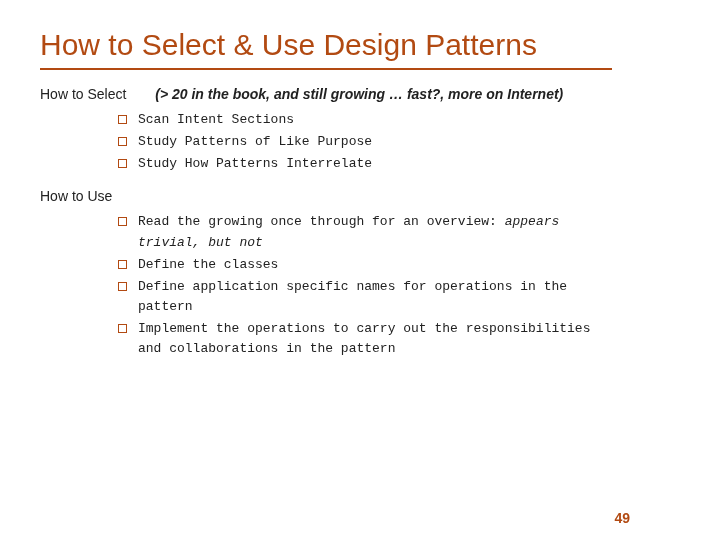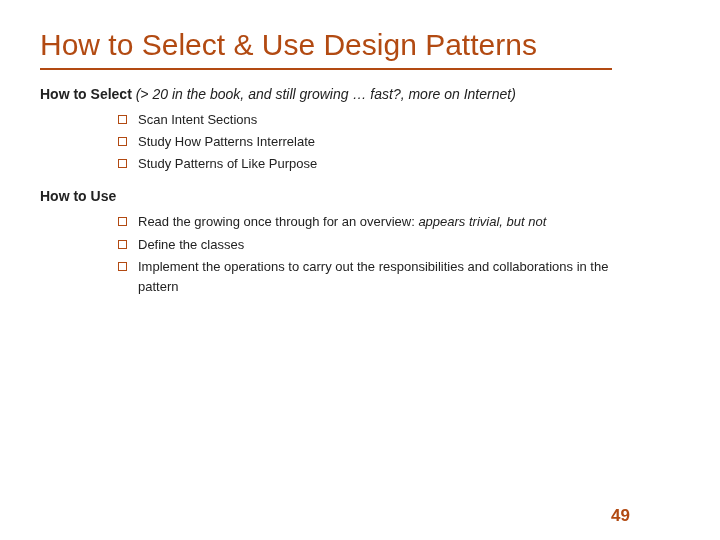--- a/index.html
+++ b/index.html
@@ -21,7 +21,7 @@
     margin: 6px 0 8px 0;
     color: #222;
   }
-  .section-head .bold { font-weight: bold; }
+  .section-head .bold { font-weight: normal; }
   .section-head .sub { font-style: italic; font-weight: normal; }
   ul.items {
     list-style: none;

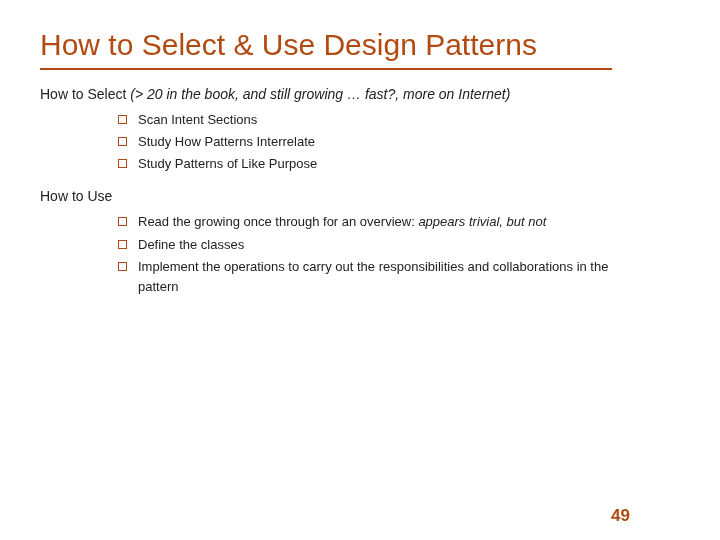--- a/index.html
+++ b/index.html
@@ -22,7 +22,7 @@
     color: #222;
   }
   .section-head .bold { font-weight: normal; }
-  .section-head .sub { font-style: italic; font-weight: normal; }
+  .section-head .sub { font-style: italic; font-weight: bold; margin-left: 25px; }
   ul.items {
     list-style: none;
     margin: 0 0 14px 78px;

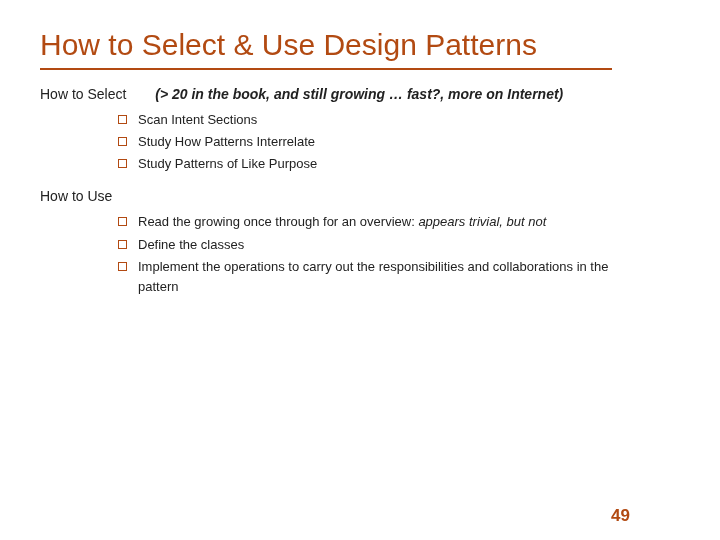--- a/index.html
+++ b/index.html
@@ -27,6 +27,7 @@
     list-style: none;
     margin: 0 0 14px 78px;
     padding: 0;
+    font-family: Liberation Mono, monospace;
   }
   ul.items li {
     position: relative;

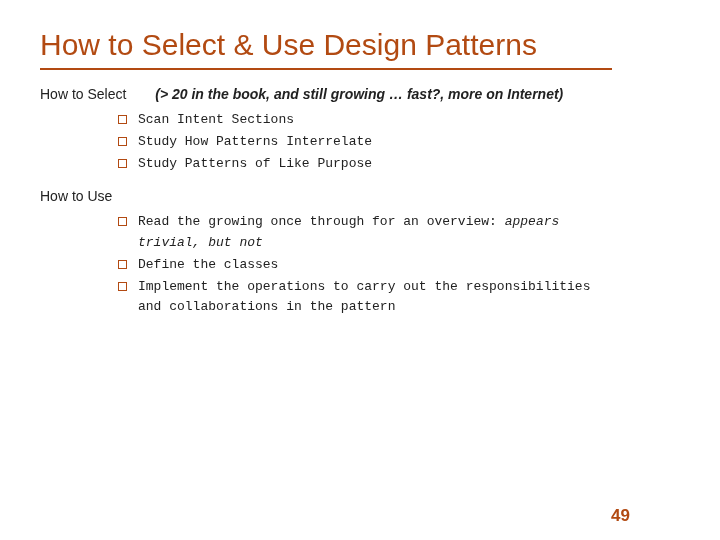--- a/index.html
+++ b/index.html
@@ -66,8 +66,8 @@
   </div>
   <ul class="items">
     <li><span>Scan Intent Sections</span></li>
+    <li><span>Study Patterns of Like Purpose</span></li>
     <li><span>Study How Patterns Interrelate</span></li>
-    <li><span>Study Patterns of Like Purpose</span></li>
   </ul>
 
   <div class="section-head">

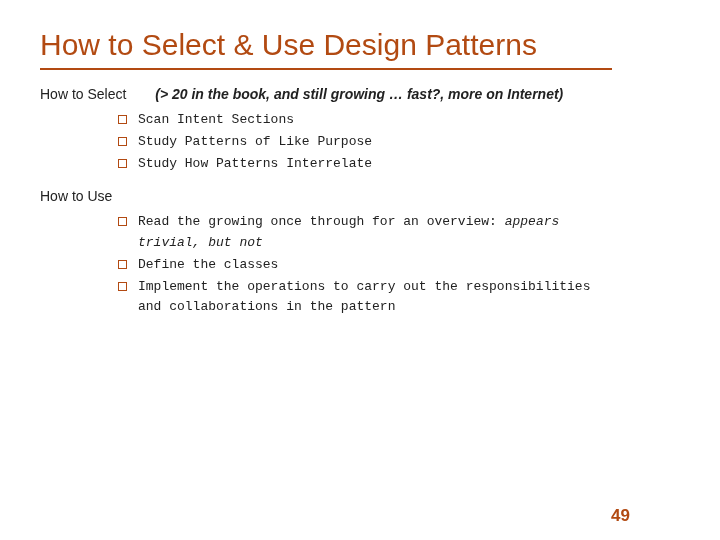--- a/index.html
+++ b/index.html
@@ -76,6 +76,7 @@
   <ul class="items">
     <li><span>Read the growing once through for an overview: </span><span class="italic">appears trivial, but not</span></li>
     <li><span>Define the classes</span></li>
+    <li><span>Define application specific names for operations in the pattern</span></li>
     <li><span>Implement the operations to carry out the responsibilities and collaborations in the pattern</span></li>
   </ul>
 

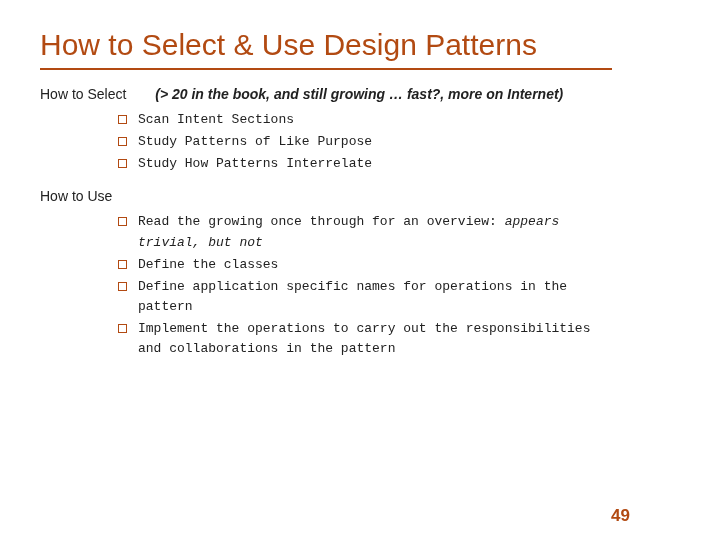--- a/index.html
+++ b/index.html
@@ -49,7 +49,7 @@
   .page-num {
     position: absolute;
     right: 22px; bottom: 14px;
-    font-size: 17px;
+    font-size: 14px;
     color: #b24a12;
     font-weight: bold;
   }

